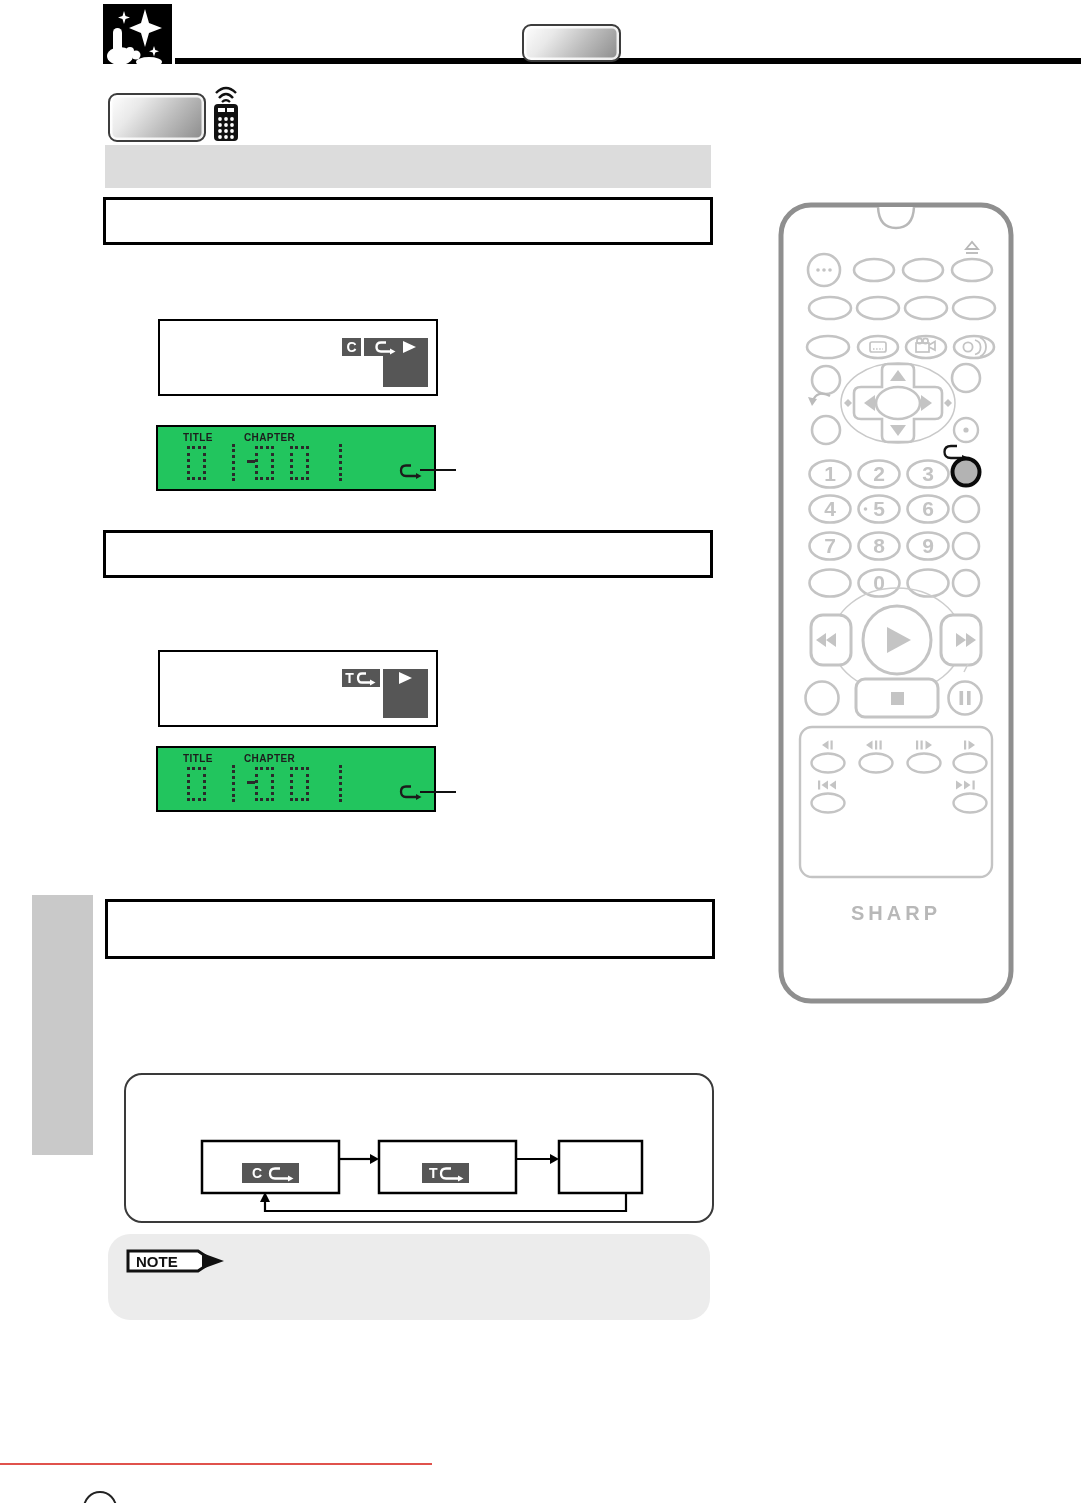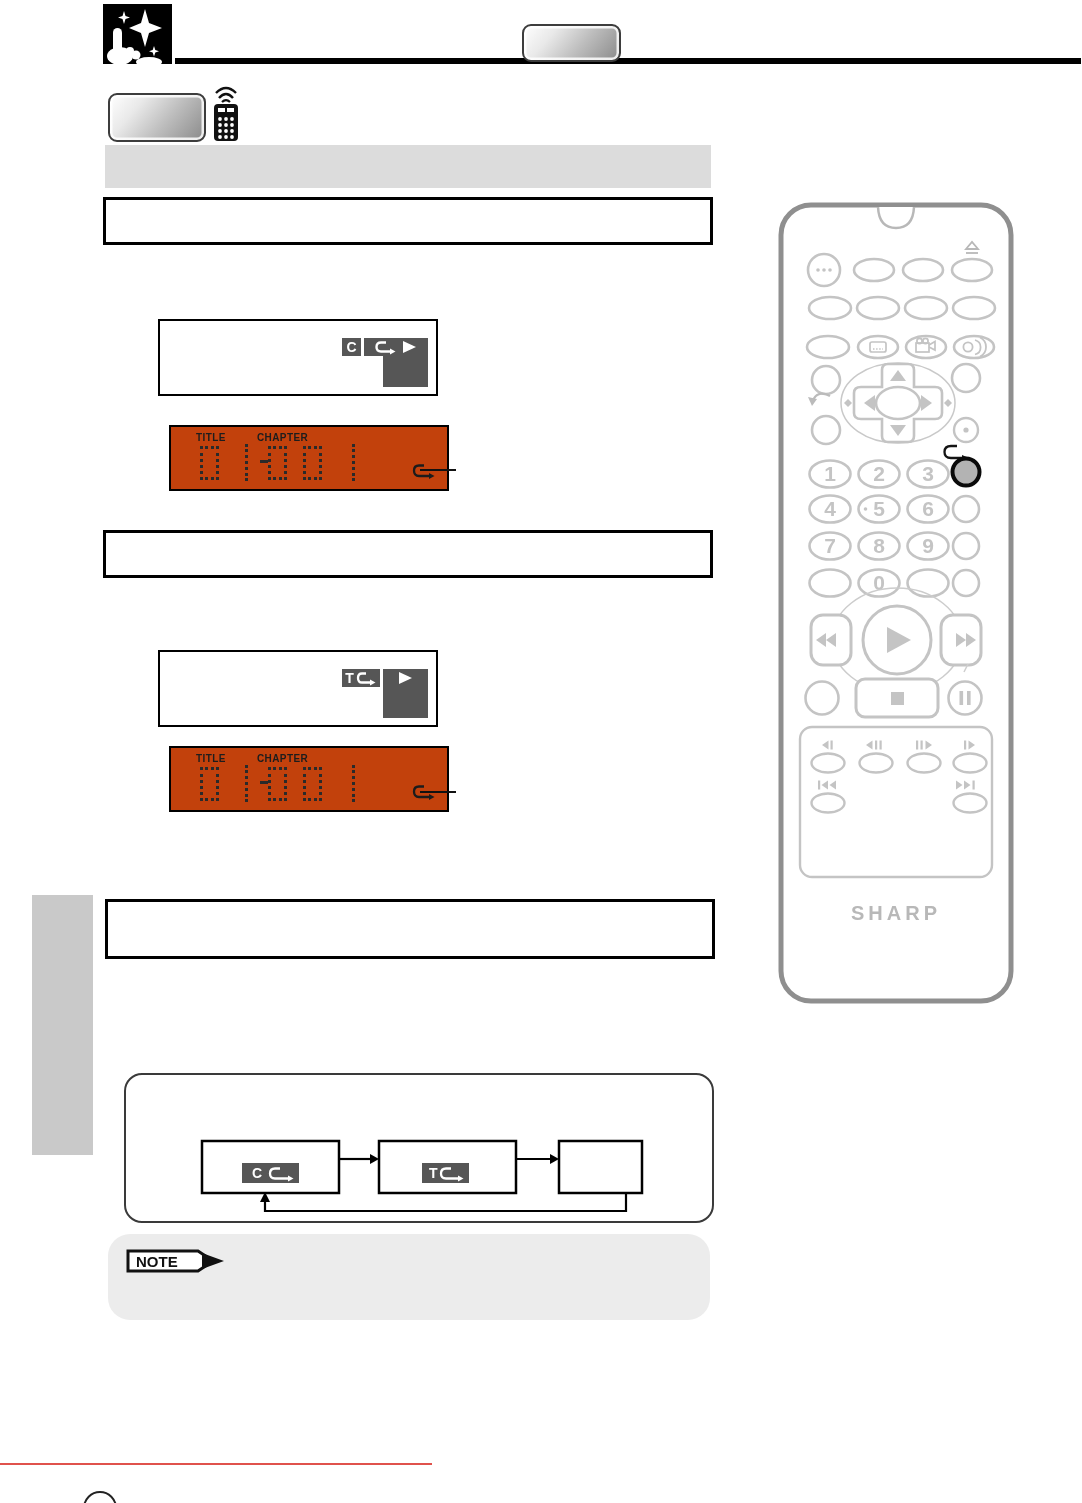--- a/index.html
+++ b/index.html
@@ -36,7 +36,7 @@
   .badge-block{background:#565656;height:31px;width:45px;margin-left:auto;}
 
   
-  .panel{width:276px;height:62px;border:2px solid #000;background:#c2410c;left:156px;margin-left:13px;}
+  .panel{width:276px;height:62px;border:2px solid #000;background:#22c55e;left:156px;}
   #panel1{top:425px;}
   #panel2{top:746px;}
   .panel-label{position:absolute;top:5px;font-size:10px;font-weight:bold;color:#1d1d1d;letter-spacing:.4px;}

